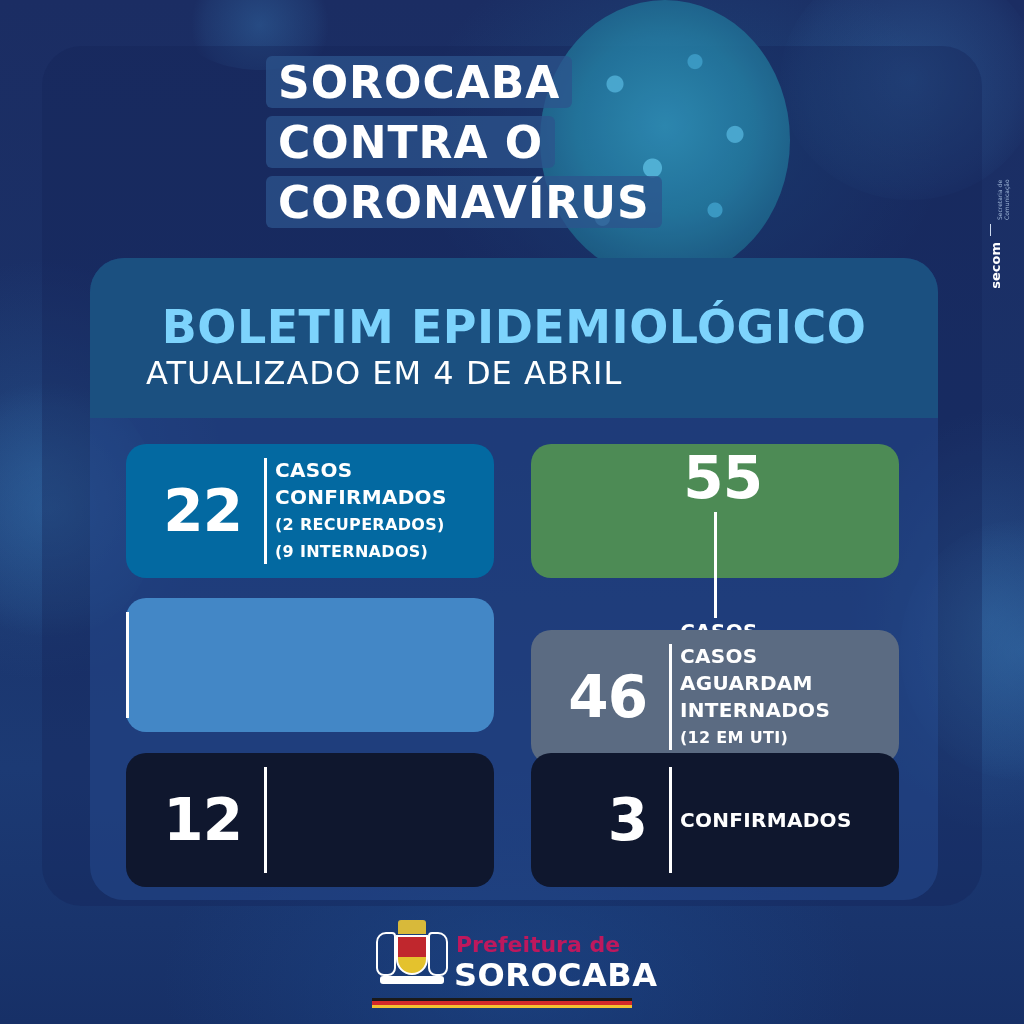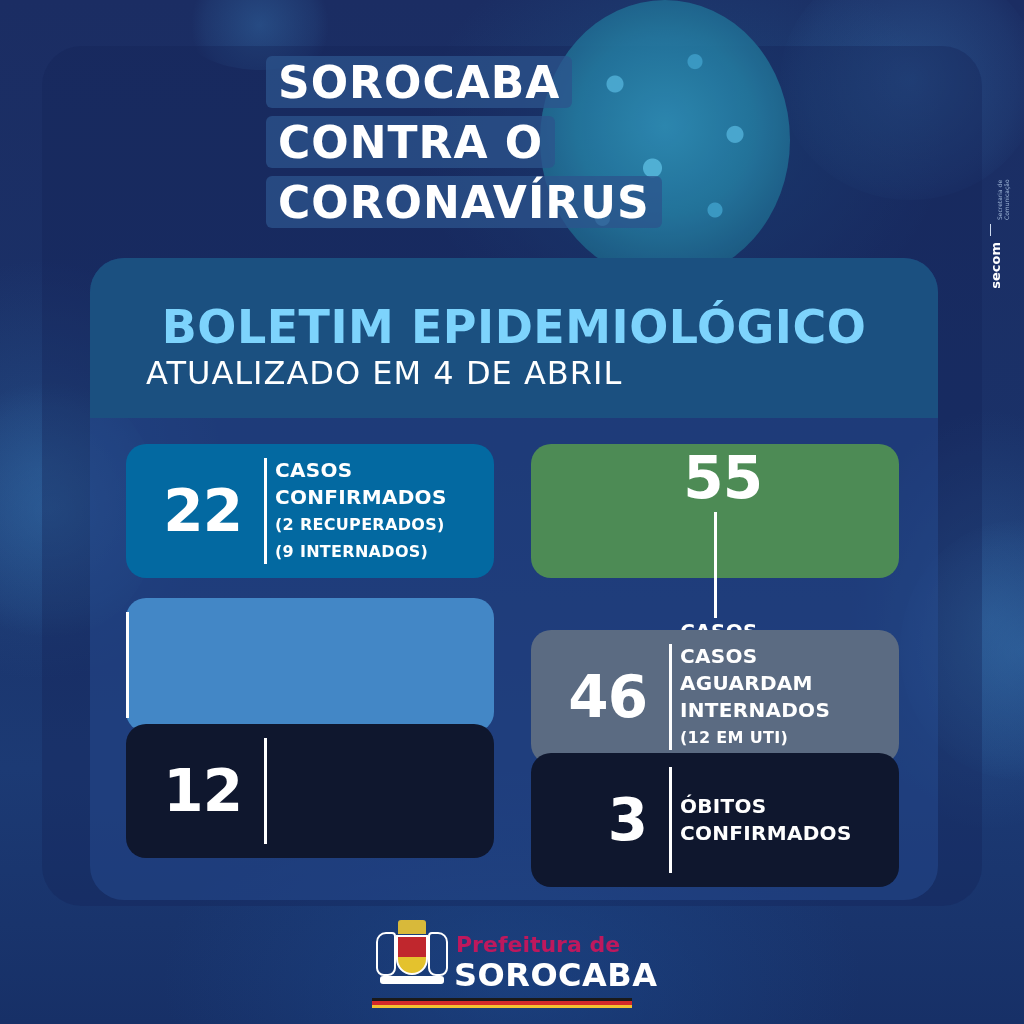--- a/index.html
+++ b/index.html
@@ -90,7 +90,7 @@
   .c-green { left: 531px; top: 444px; background: #4d8b55; flex-direction: column; }
   .c-blue { left: 126px; top: 598px; background: #4387c6; }
   .c-gray { left: 531px; top: 598px; background: #5b6b82; margin-top: 32px; }
-  .c-dark1 { left: 126px; top: 724px; background: #0f172e; }
+  .c-dark1 { left: 126px; top: 753px; background: #0f172e; }
   .c-dark2 { left: 531px; top: 753px; background: #0f172e; }
   .line { display: block; }
   .footer { position: absolute; left: 370px; top: 918px; width: 290px; height: 90px; }

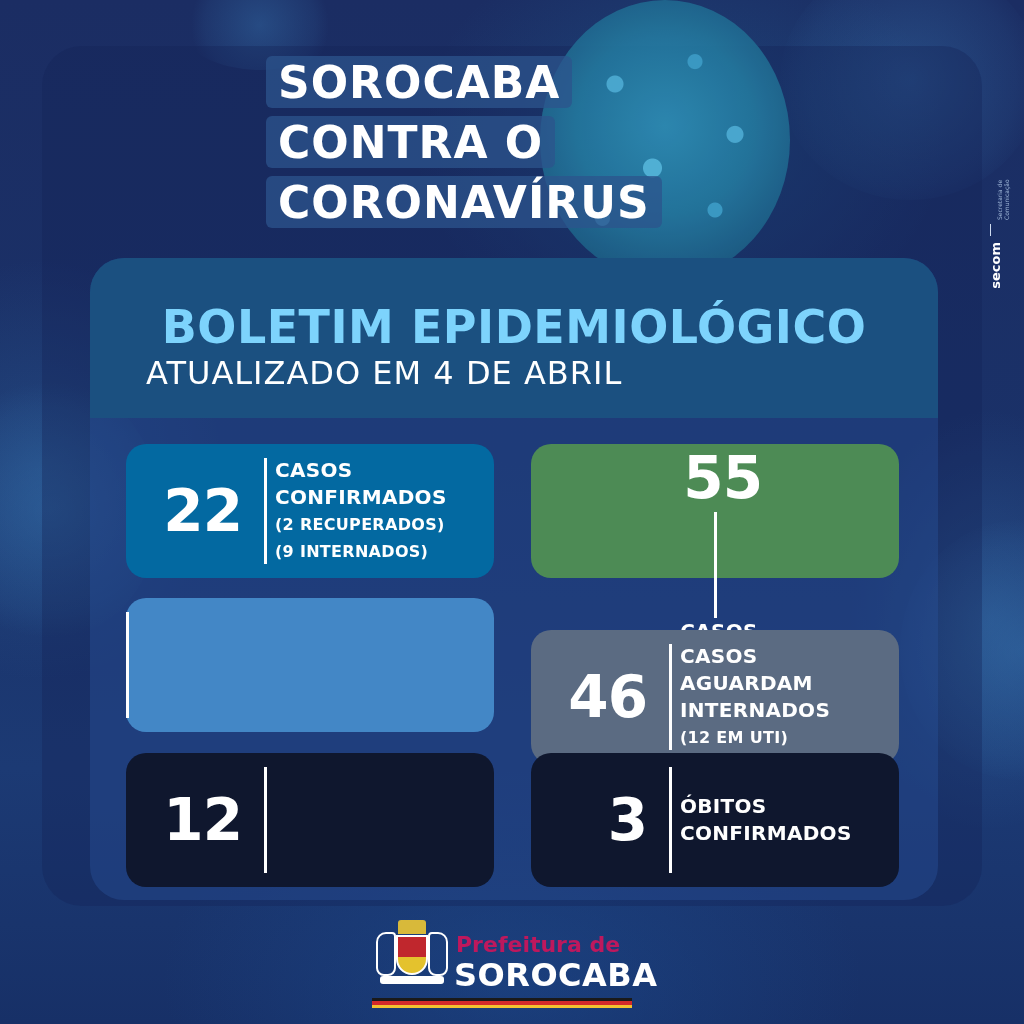--- a/index.html
+++ b/index.html
@@ -180,7 +180,6 @@
   <div class="num">3</div>
   <div class="sep"></div>
   <div class="label">
-    <span class="line">ÓBITOS</span>
     <span class="line">CONFIRMADOS</span>
   </div>
 </div>

